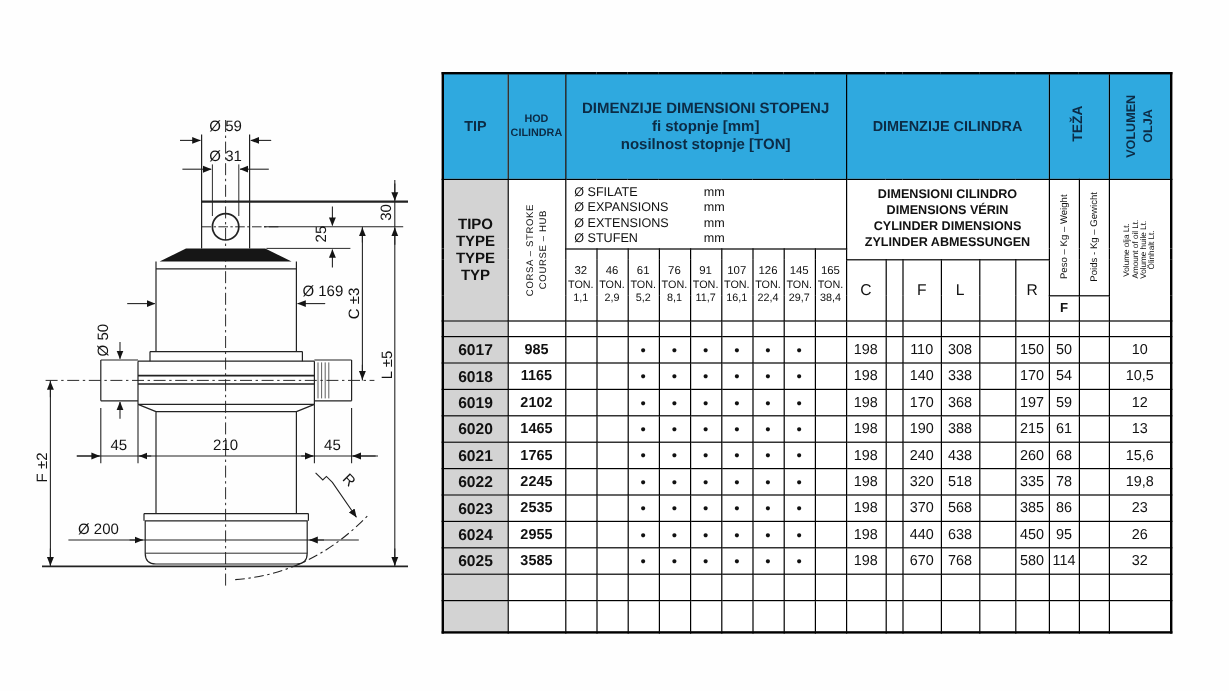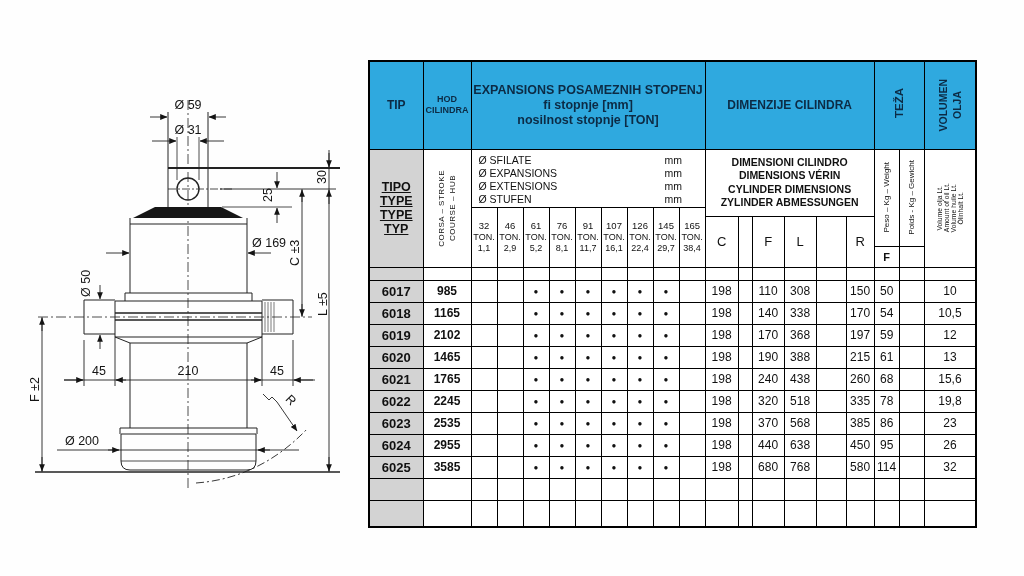--- a/index.html
+++ b/index.html
@@ -152,7 +152,7 @@
           <div class="hod-l">CILINDRA</div>
         </td>
         <td class="blue" colspan="9">
-          <div class="st-t1">EXPANSIONS POSAMEZNIH STOPENJ</div>
+          <div class="st-t1">DIMENZIJE DIMENSIONI STOPENJ</div>
           <div class="st-t2">fi stopnje [mm]</div>
           <div class="st-t2">nosilnost stopnje [TON]</div>
         </td>

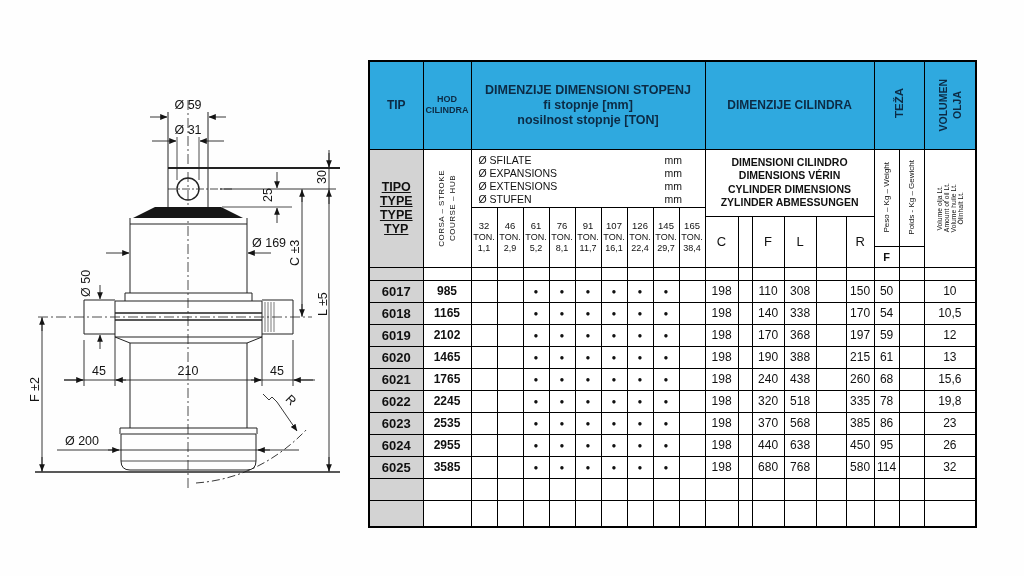--- a/index.html
+++ b/index.html
@@ -23,7 +23,7 @@
   .tipo-l{font-weight:bold;font-size:12.5px;line-height:14px;text-decoration:underline;}
   .corsa-t{font-size:8px;letter-spacing:0.5px;}
   .leg-wrap{padding:3px 0 0 7px;text-align:left;}
-  .leg-line{display:flex;font-size:10.5px;line-height:13px;gap:46px;}
+  .leg-line{display:flex;font-size:10.5px;line-height:13px;}
   .leg-lab{width:108px;}
   .leg-unit{width:30px;margin-left:32px;}
   .stc-d{font-size:9.5px;line-height:12px;}

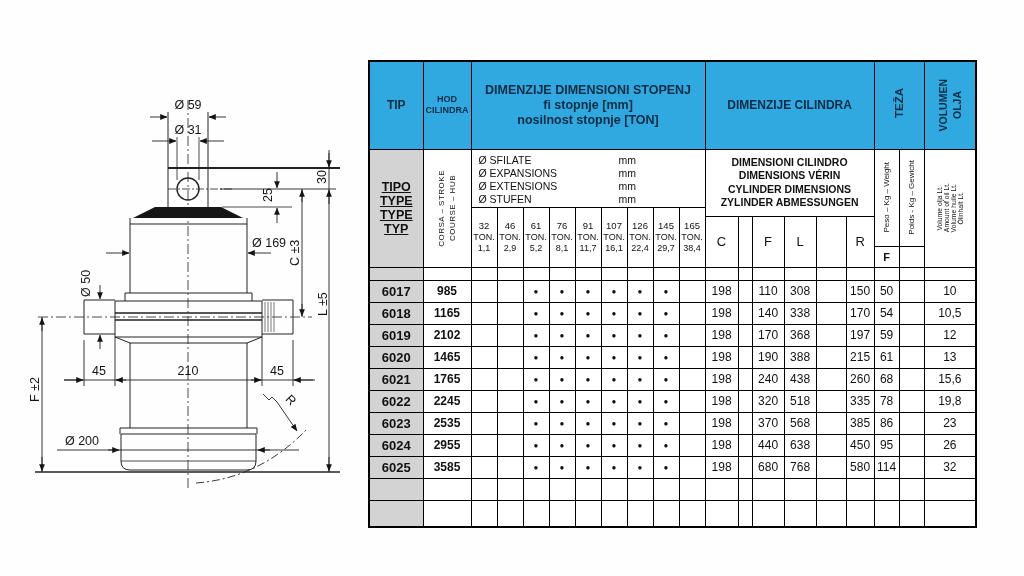--- a/index.html
+++ b/index.html
@@ -25,7 +25,7 @@
   .leg-wrap{padding:3px 0 0 7px;text-align:left;}
   .leg-line{display:flex;font-size:10.5px;line-height:13px;}
   .leg-lab{width:108px;}
-  .leg-unit{width:30px;margin-left:32px;}
+  .leg-unit{width:30px;}
   .stc-d{font-size:9.5px;line-height:12px;}
   .stc-t{font-size:9px;line-height:11px;}
   .cyl-leg{padding-left:6px;text-align:left;}

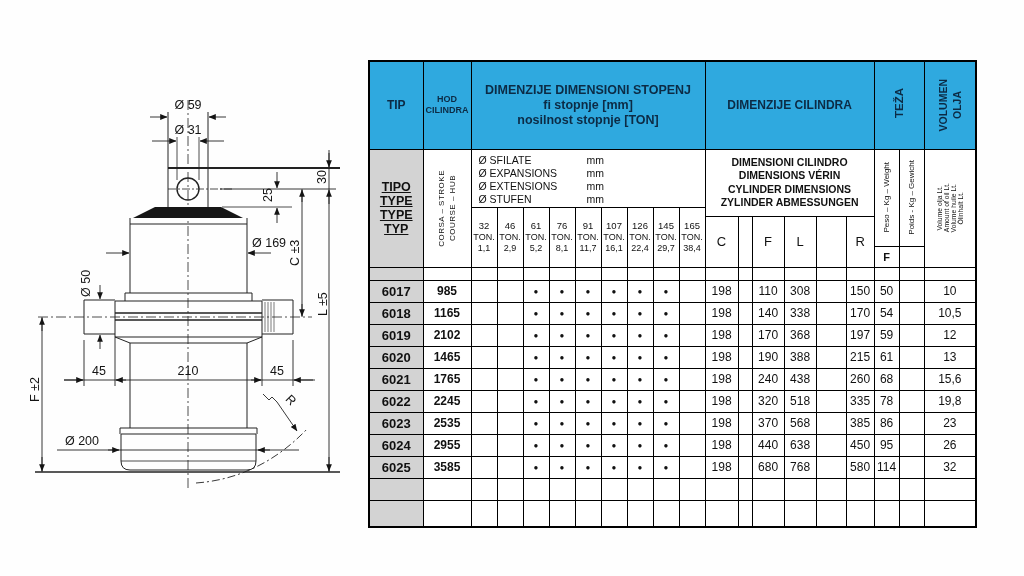--- a/index.html
+++ b/index.html
@@ -20,7 +20,7 @@
   .vgroup{display:flex;flex-direction:row;justify-content:center;align-items:center;height:100%;gap:2px;}
   .b-mid{font-weight:bold;font-size:11.5px;}
   .b-vol{font-weight:bold;font-size:10.5px;}
-  .tipo-l{font-weight:bold;font-size:12.5px;line-height:14px;text-decoration:underline;}
+  .tipo-l{font-weight:bold;font-size:12.5px;line-height:14px;}
   .corsa-t{font-size:8px;letter-spacing:0.5px;}
   .leg-wrap{padding:3px 0 0 7px;text-align:left;}
   .leg-line{display:flex;font-size:10.5px;line-height:13px;}

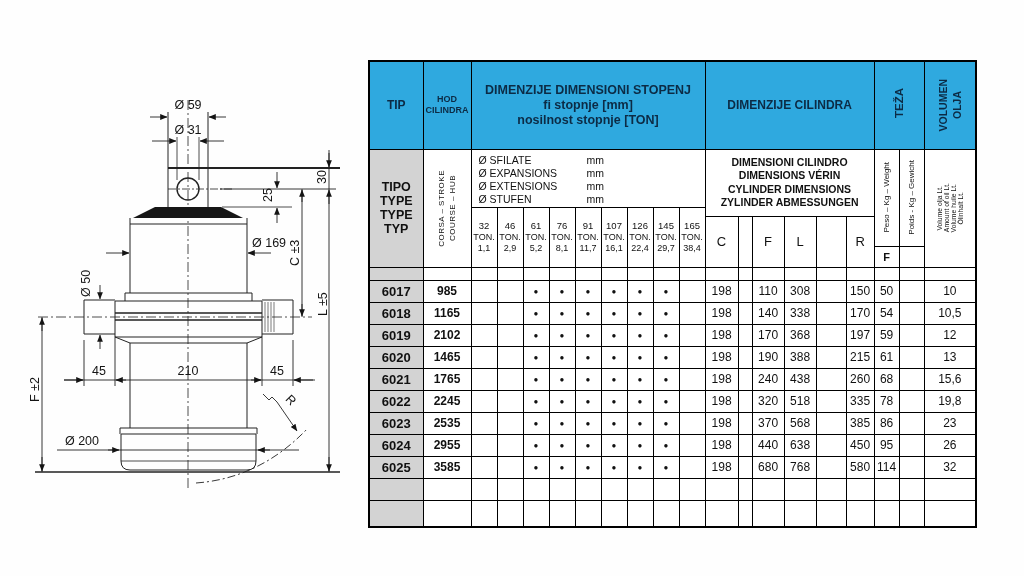--- a/index.html
+++ b/index.html
@@ -502,7 +502,7 @@
           <td class="dot-cell"></td>
           <td class="val-cell">198</td>
           <td class="val-cell"></td>
-          <td class="val-cell">680</td>
+          <td class="val-cell">670</td>
           <td class="val-cell">768</td>
           <td class="val-cell"></td>
           <td class="val-cell">580</td>

